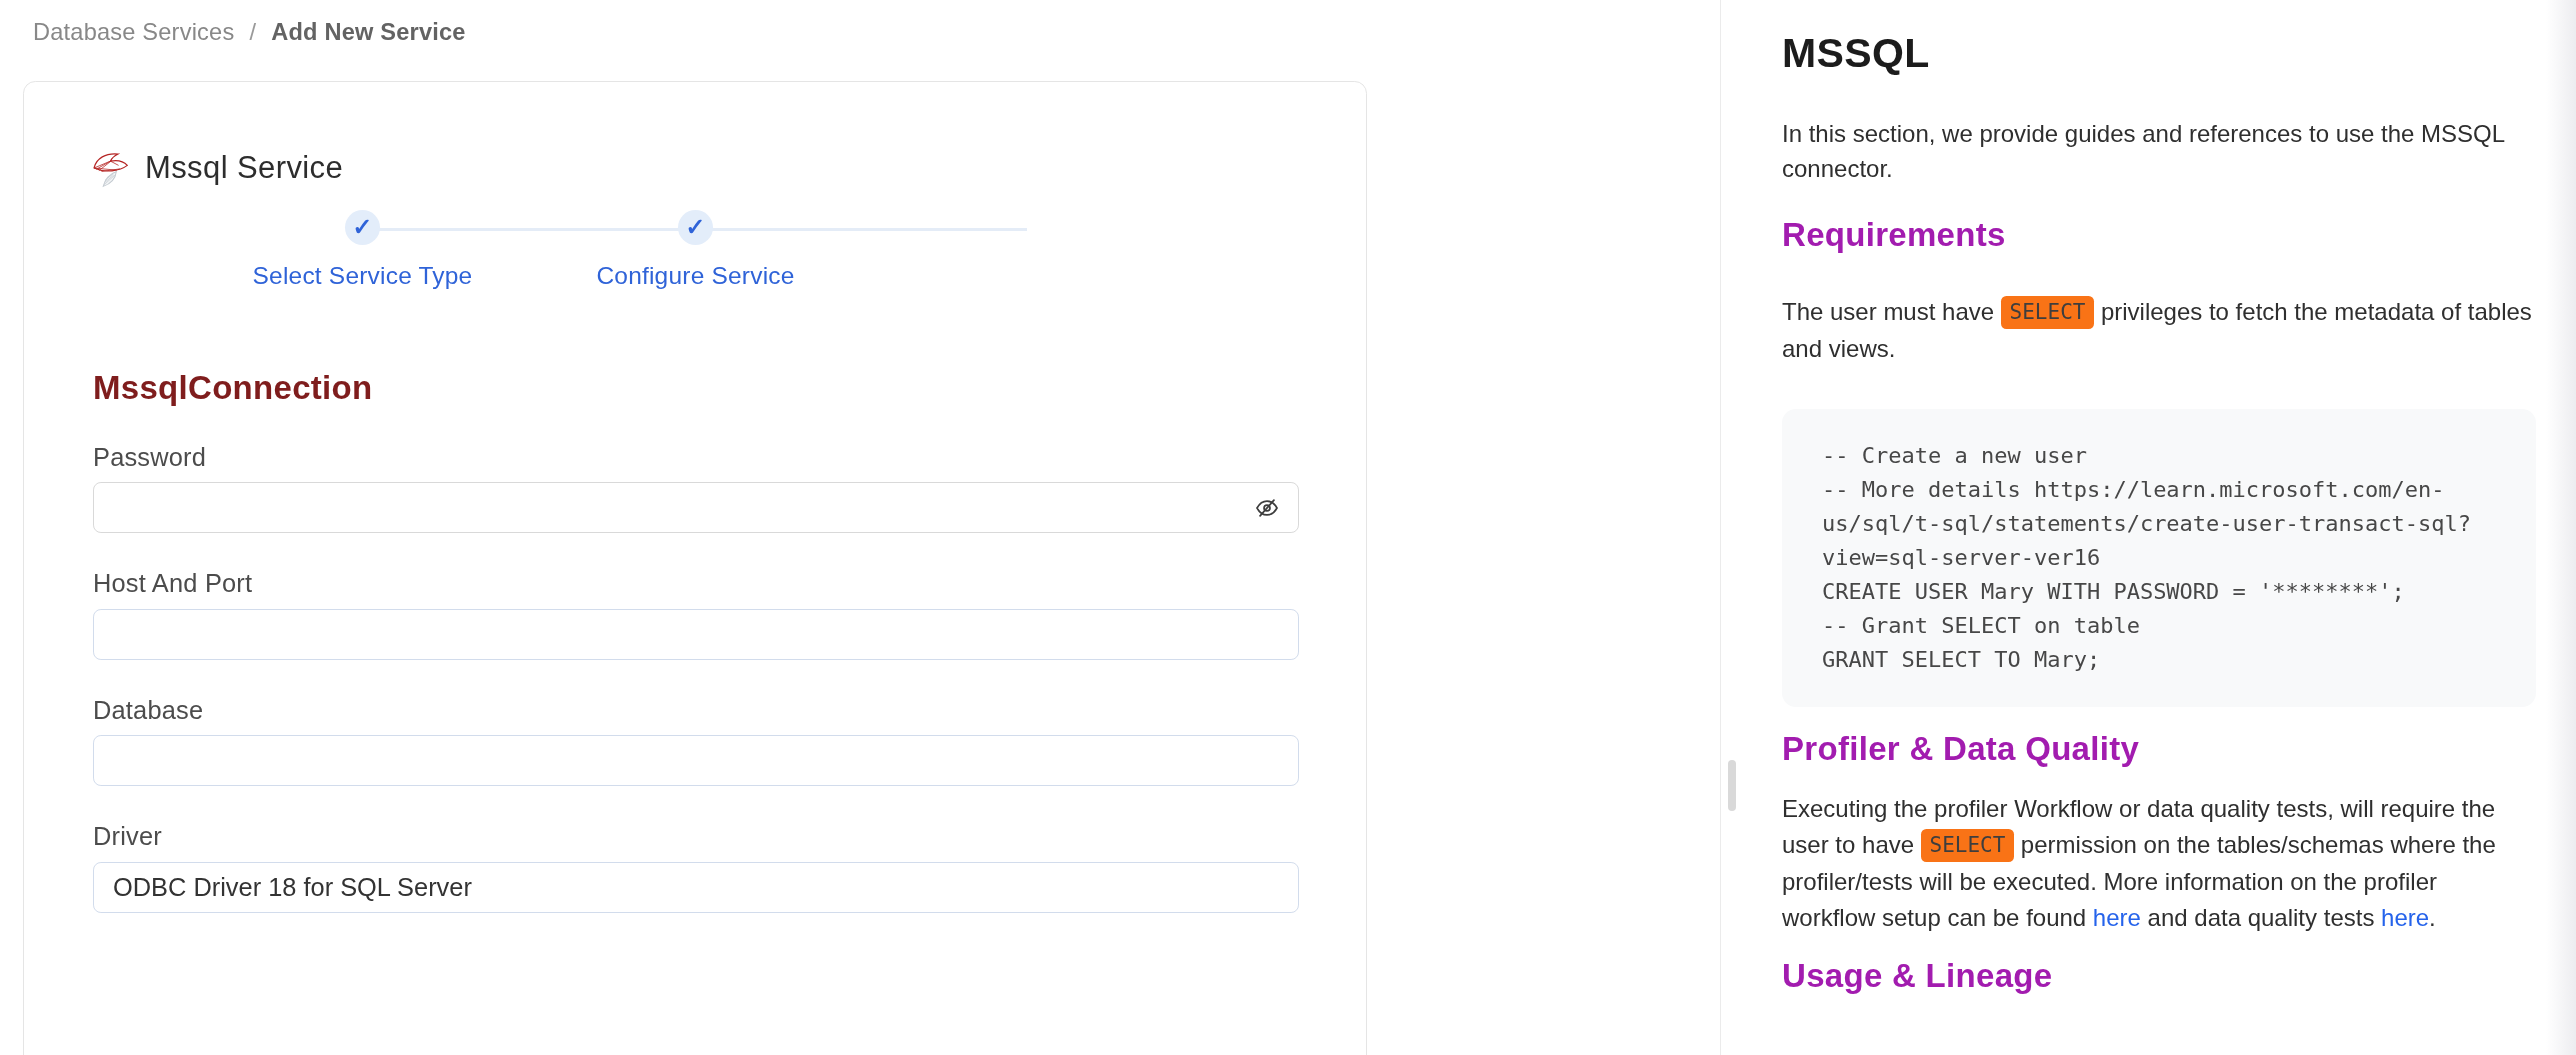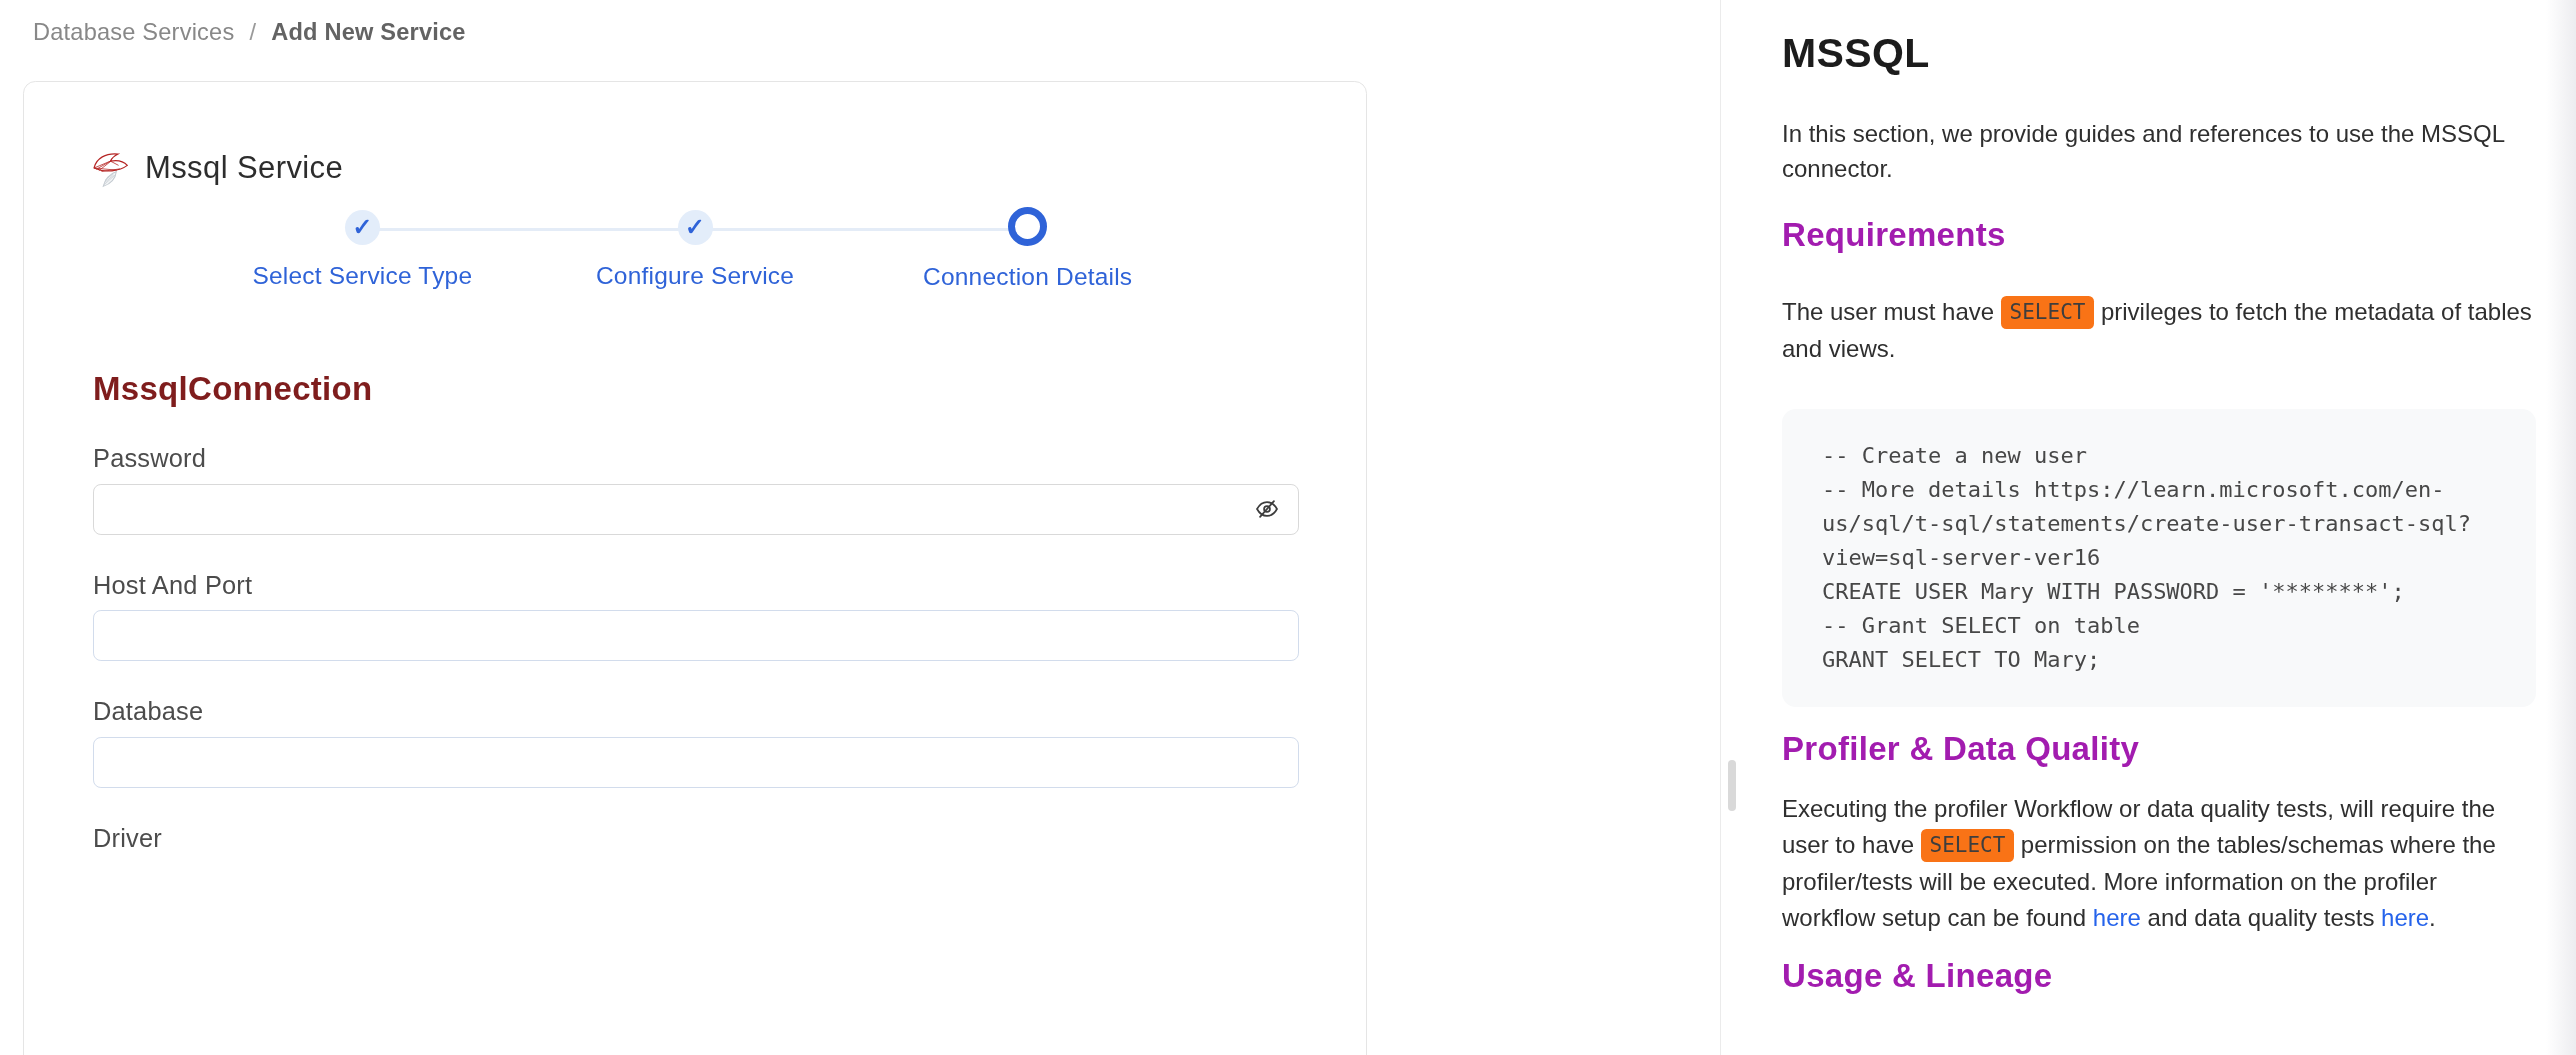--- a/index.html
+++ b/index.html
@@ -117,10 +117,6 @@
           </span>
         <span class="step-label">Configure Service</span>
       </div>
-      <div class="step">
-        <span class="step-icon ring"></span>
-        <span class="step-label">Connection Details</span>
-      </div>
     </div>
 
     <h3 class="form-heading">MssqlConnection</h3>

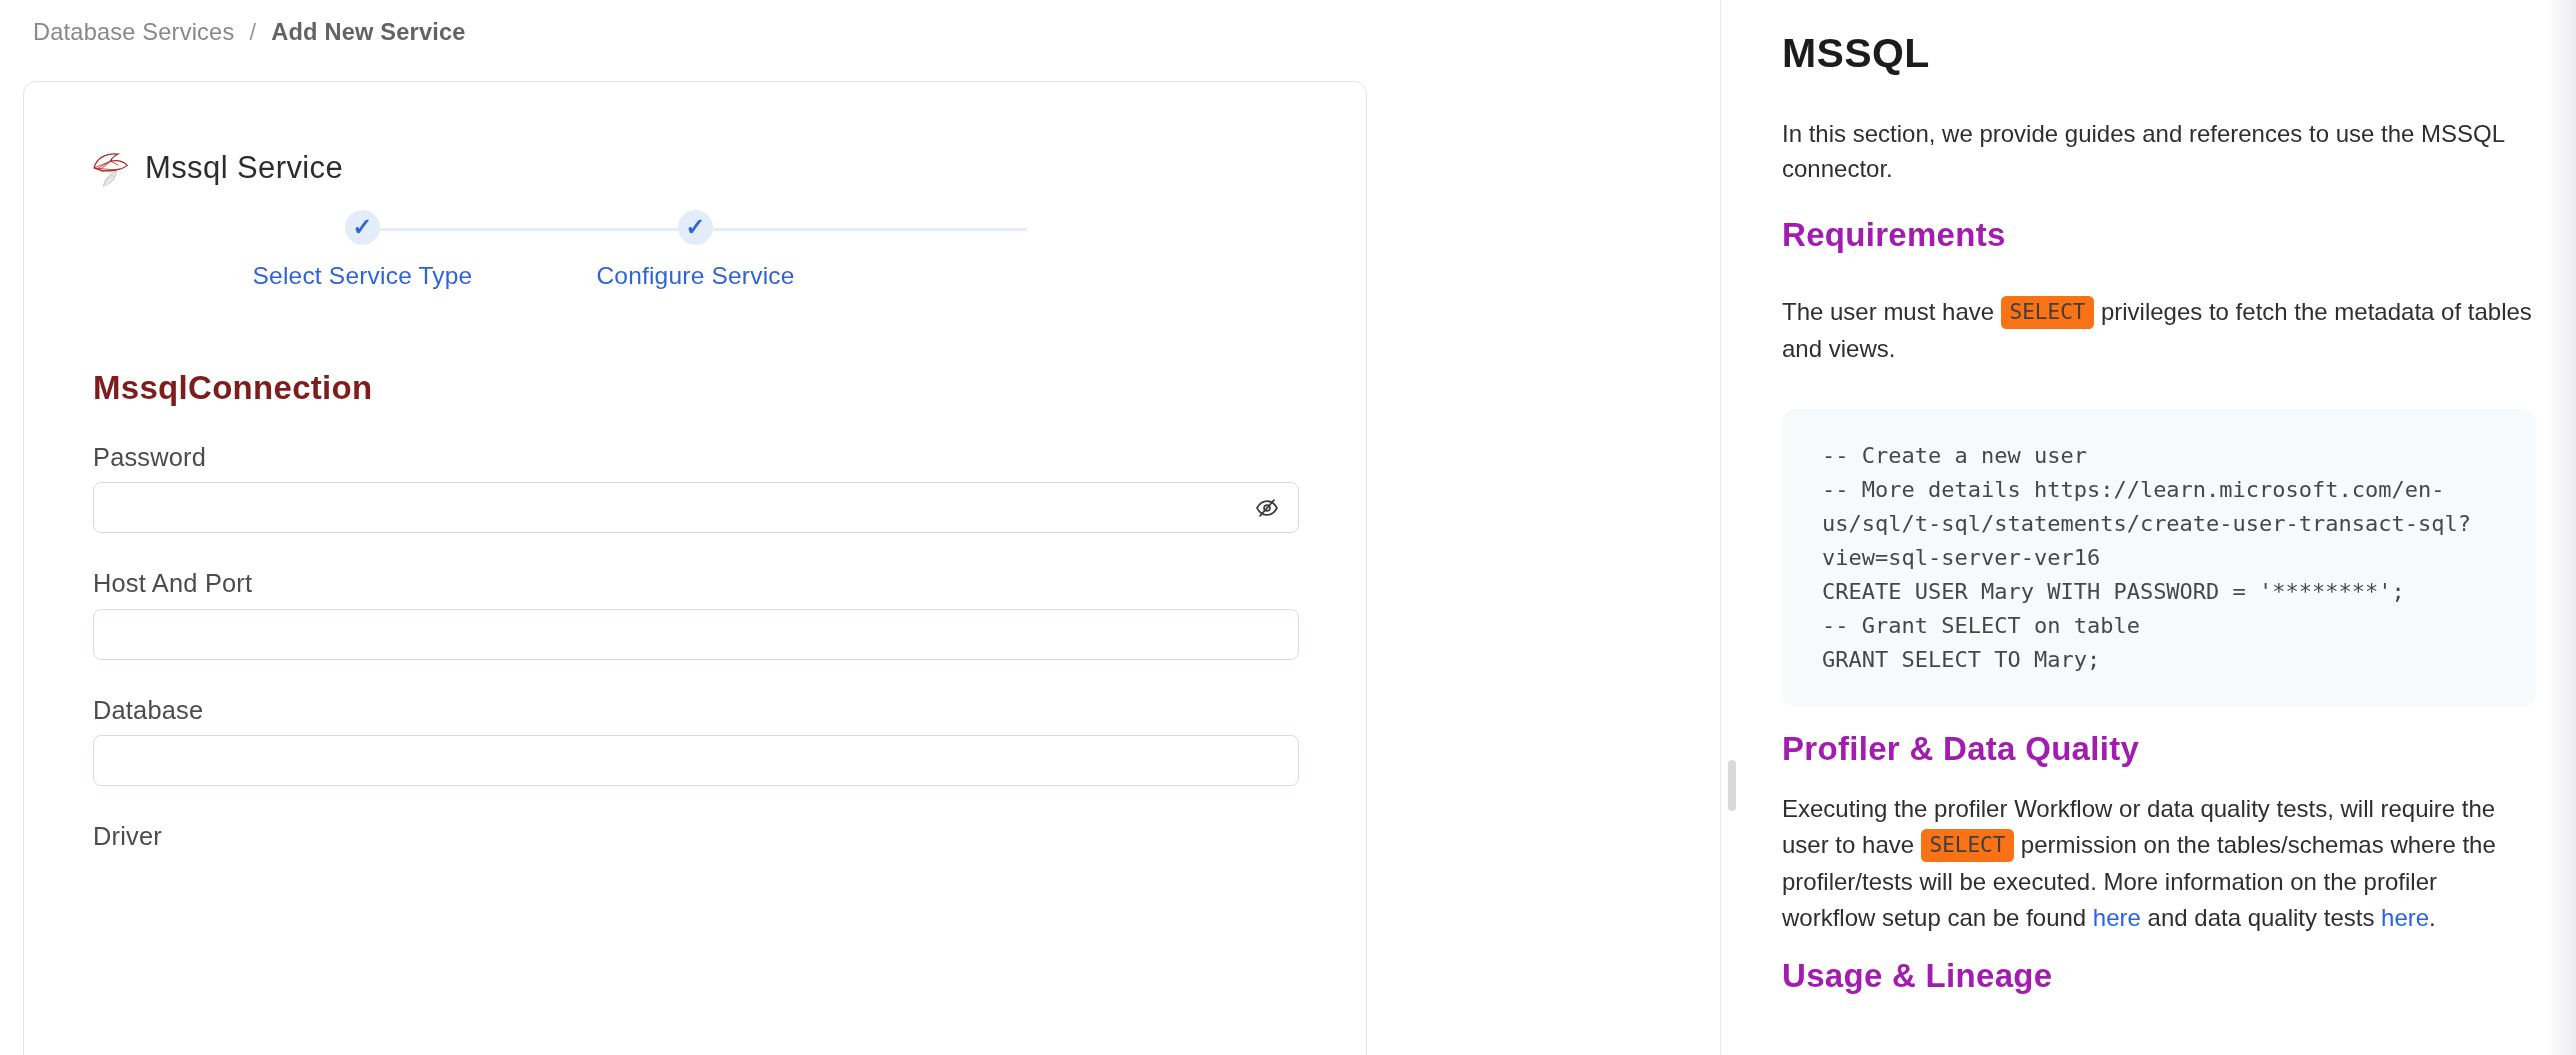--- a/index.html
+++ b/index.html
@@ -149,6 +149,7 @@
 
       <div class="field">
         <label>Driver</label>
+        <input type="text" class="tbox" value="ODBC Driver 18 for SQL Server" style="">
       </div>
     </form>
   </section>

